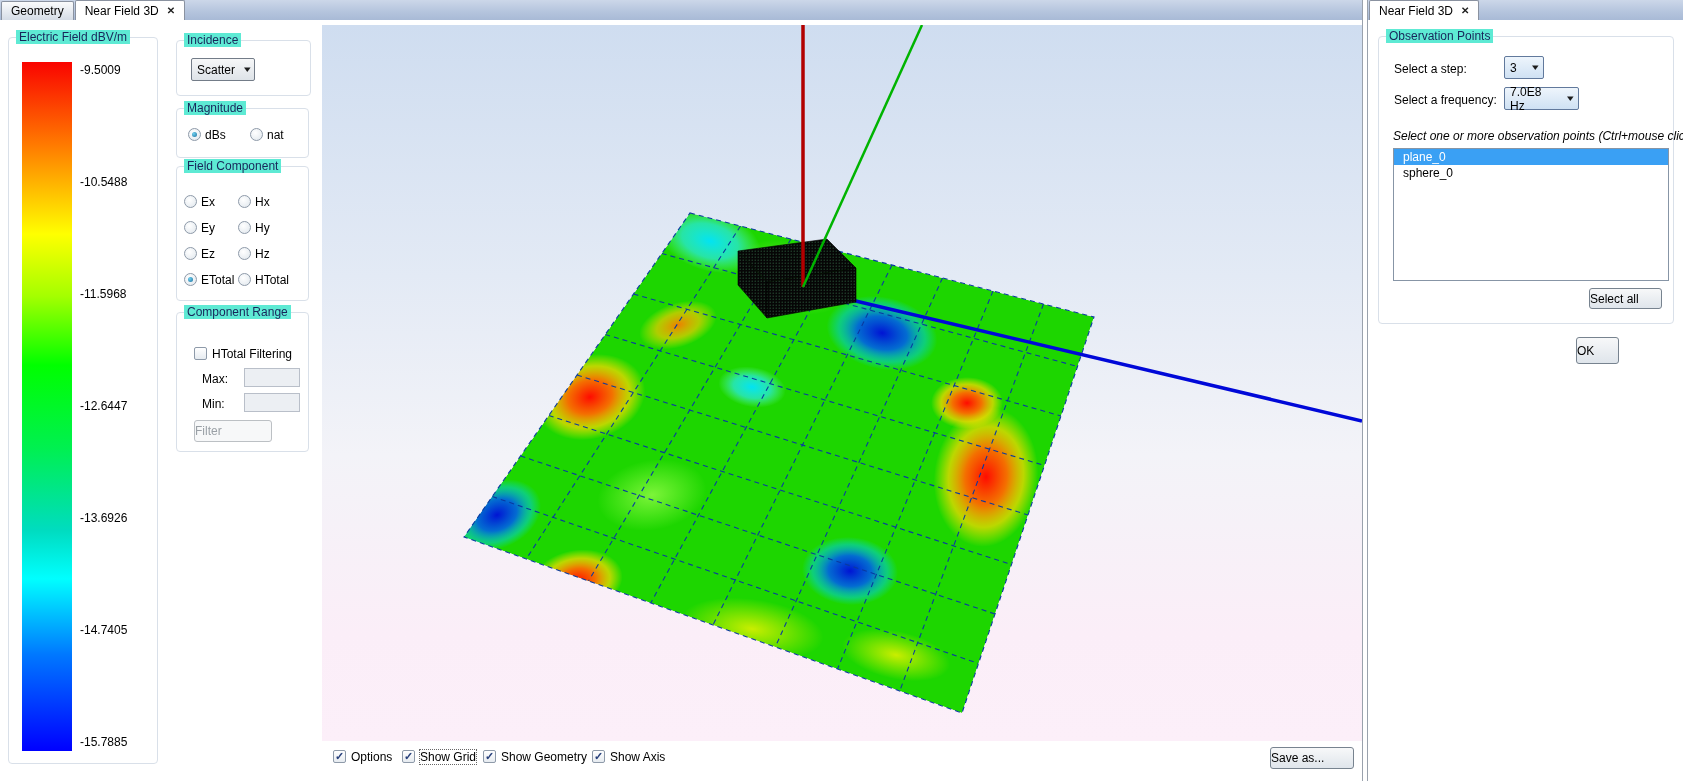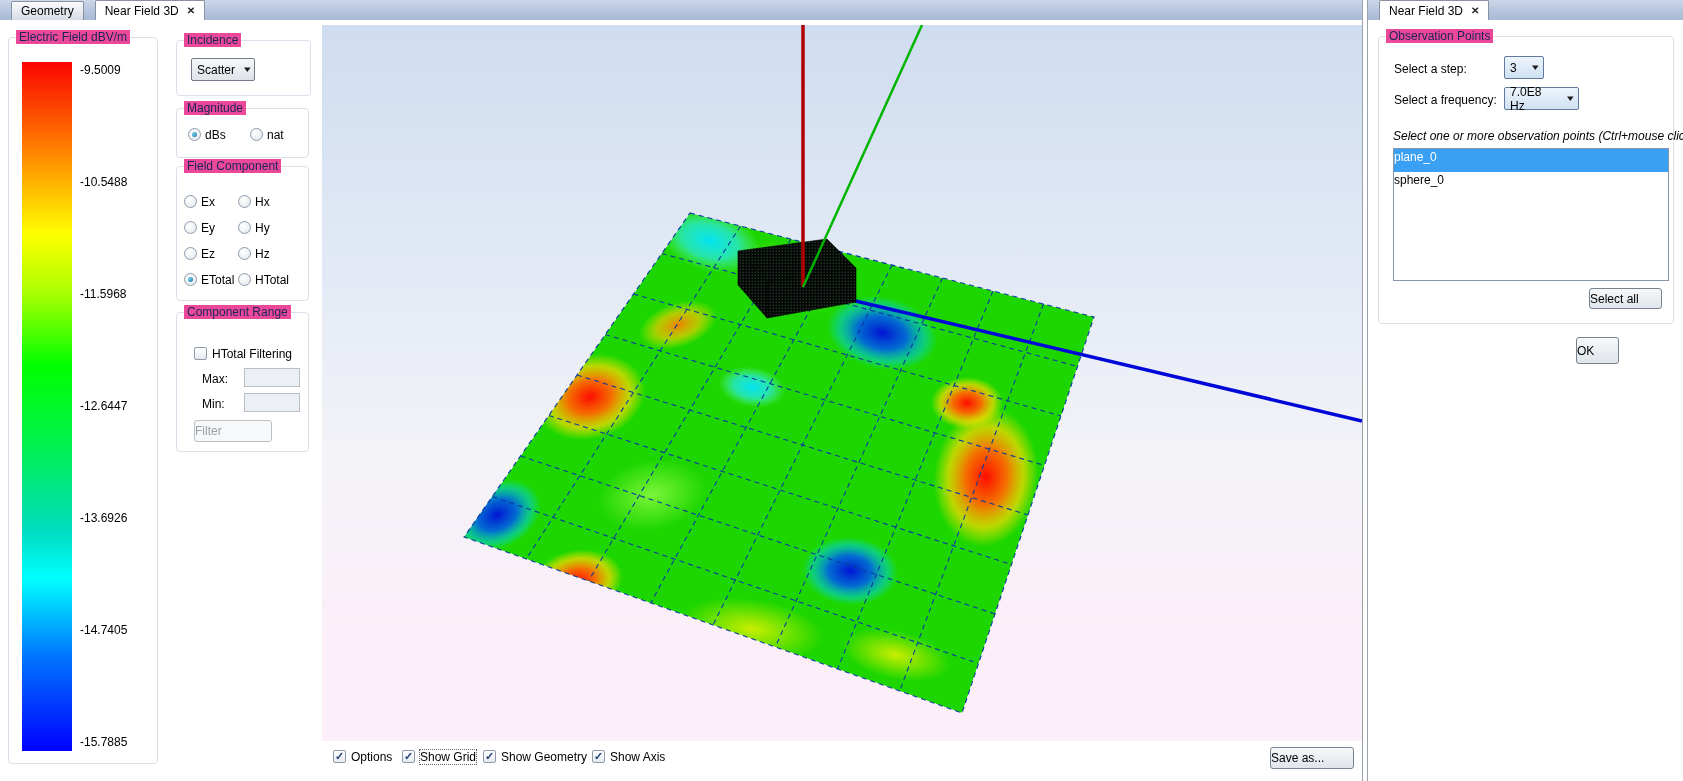--- a/index.html
+++ b/index.html
@@ -10,7 +10,7 @@
             background:linear-gradient(#ccd7e9 0%,#b4c4dd 60%,#a8bad6 100%)}
   .tab{height:19px;display:flex;align-items:center;padding:0 9px;
        background:linear-gradient(#fafbfc,#d5dce6);border:1px solid #8a92a0;border-bottom:none;
-       border-radius:2px 2px 0 0;margin-left:11px;white-space:nowrap}
+       border-radius:2px 2px 0 0;margin-left:1px;white-space:nowrap}
   .tab.active{height:20px;background:#fff}
   .tab .close{font-weight:bold;font-size:10px;margin-left:8px;color:#1c1c1c}
   .group{position:absolute;border:1px solid #d9e0e9;border-radius:4px}

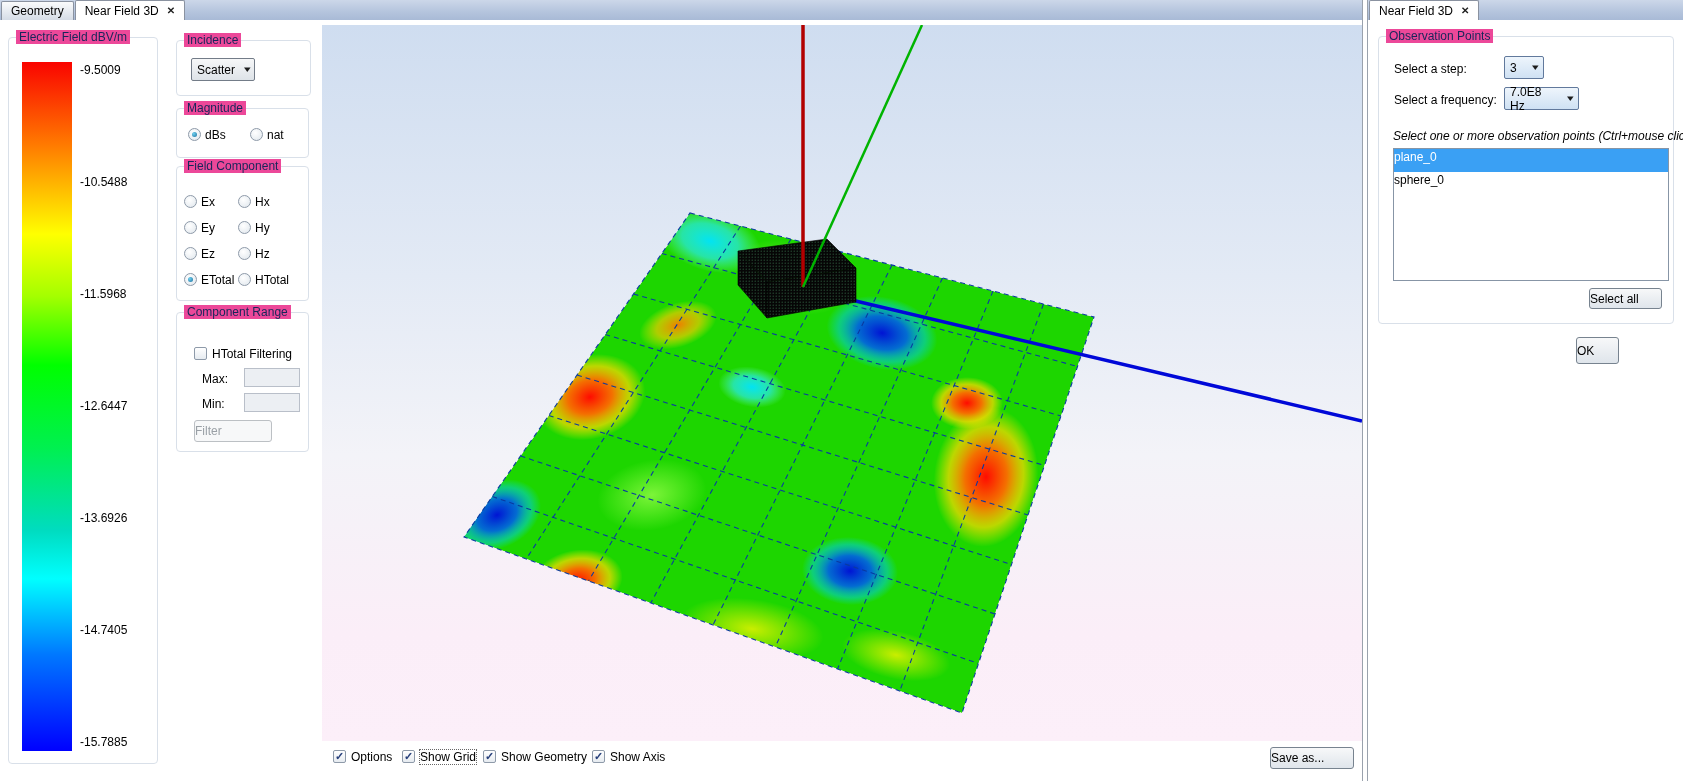--- a/index.html
+++ b/index.html
@@ -14,7 +14,7 @@
   .tab.active{height:20px;background:#fff}
   .tab .close{font-weight:bold;font-size:10px;margin-left:8px;color:#1c1c1c}
   .group{position:absolute;border:1px solid #d9e0e9;border-radius:4px}
-  .gtitle{position:absolute;top:-8px;left:7px;background:#ec4899;padding:0 3px;color:#18265a;white-space:nowrap}
+  .gtitle{position:absolute;top:-8px;left:7px;background:#5eead4;padding:0 3px;color:#18265a;white-space:nowrap}
   .lbl{position:absolute;white-space:nowrap;line-height:14px}
   .radio{position:absolute;width:13px;height:13px;border:1px solid #8e9aa9;border-radius:50%;
          background:radial-gradient(circle at 40% 35%,#fff,#dfe6ec)}

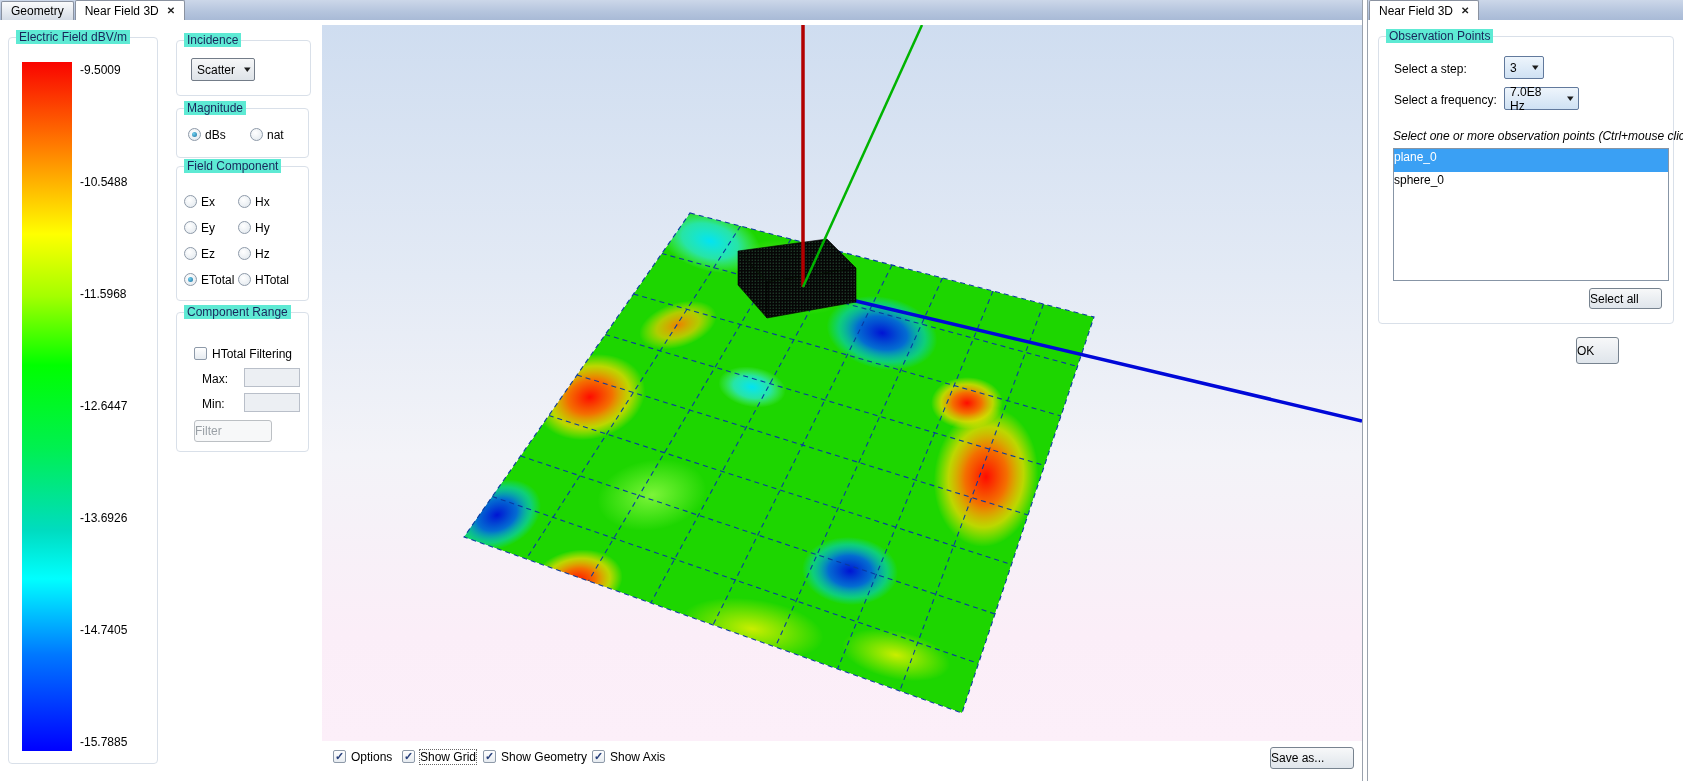--- a/index.html
+++ b/index.html
@@ -33,7 +33,7 @@
   .btn.disabled{border-color:#bcc0c4;background:#f7f8f9;color:#9aa0a6}
   .input{position:absolute;border:1px solid #b9bfc9;background:#eceff3;height:19px;font:inherit;padding:0 3px}
   .listbox{position:absolute;border:1px solid #8795a6;background:#fff;overflow:hidden}
-  .listrow{height:23px;line-height:16px;padding:0 0}
+  .listrow{height:16px;line-height:16px;padding:0 9px}
   .listrow.on{background:#3aa0f4;color:#fff}
   .instruction{font-style:italic}
   .focus-dotted{outline:1px dotted #666}

